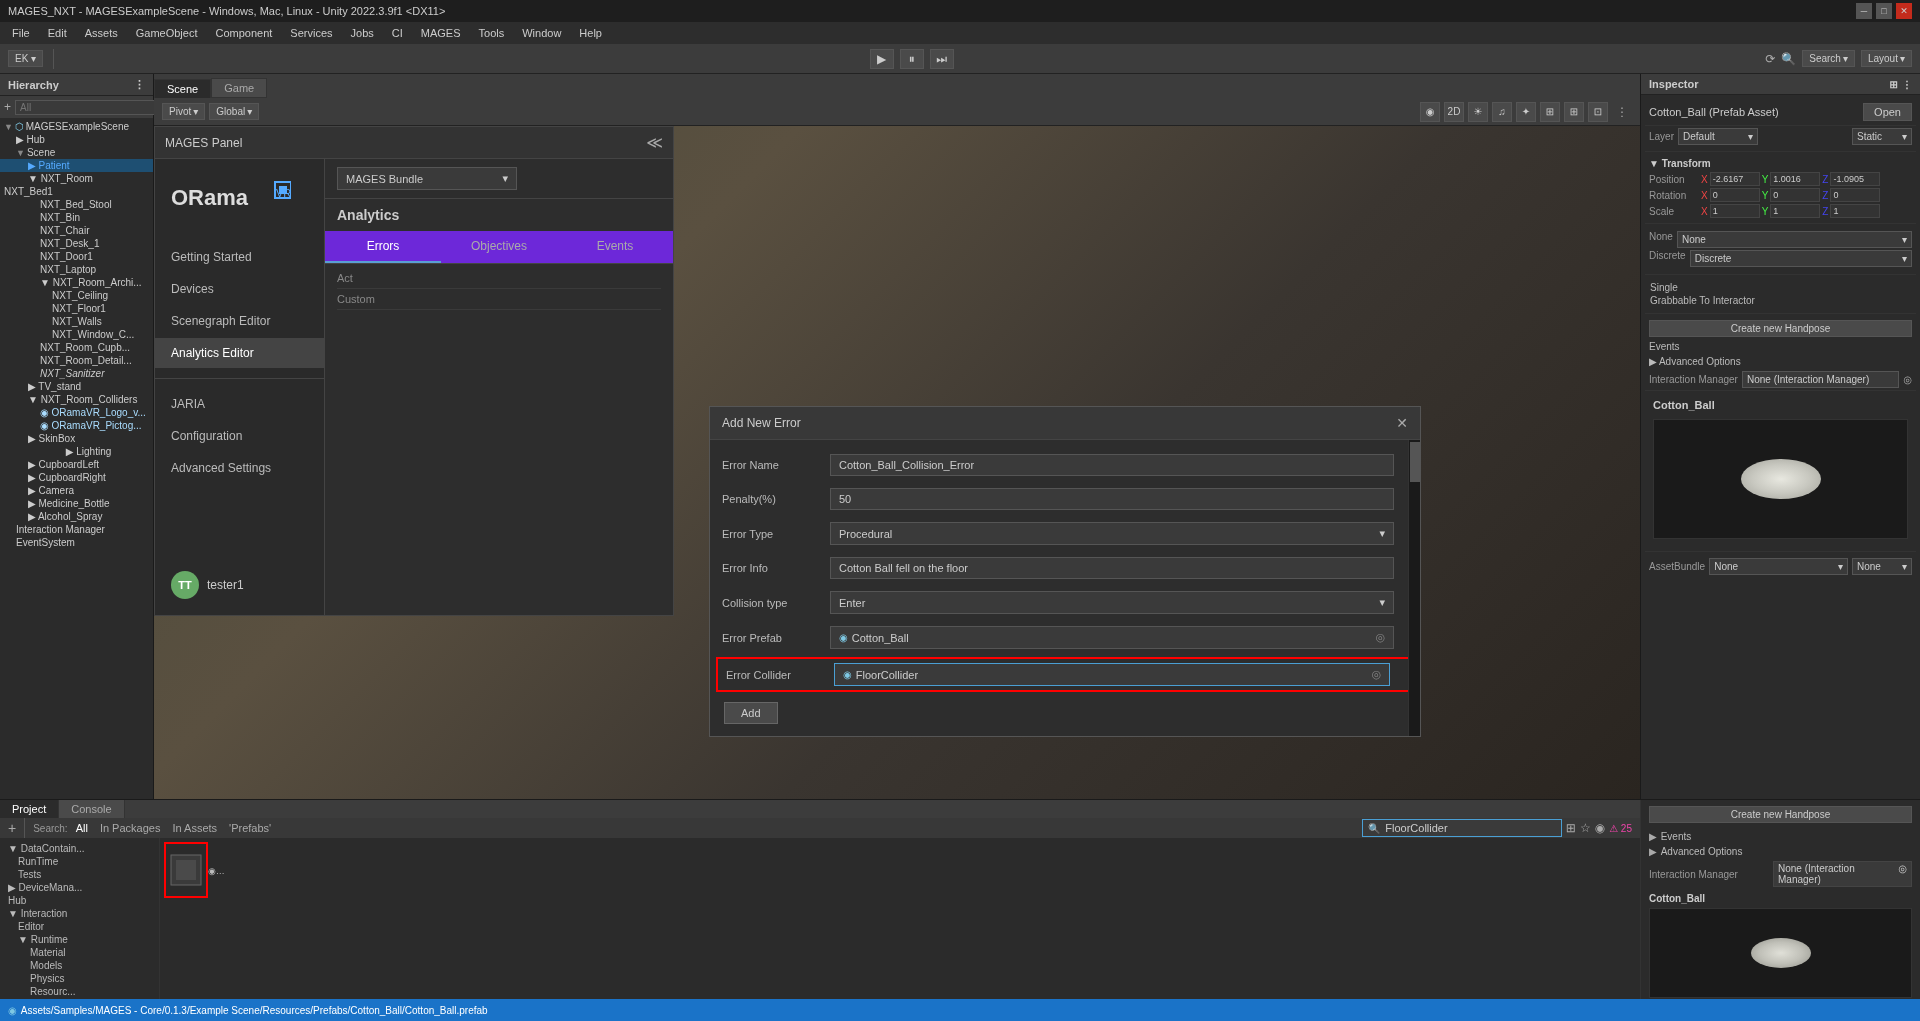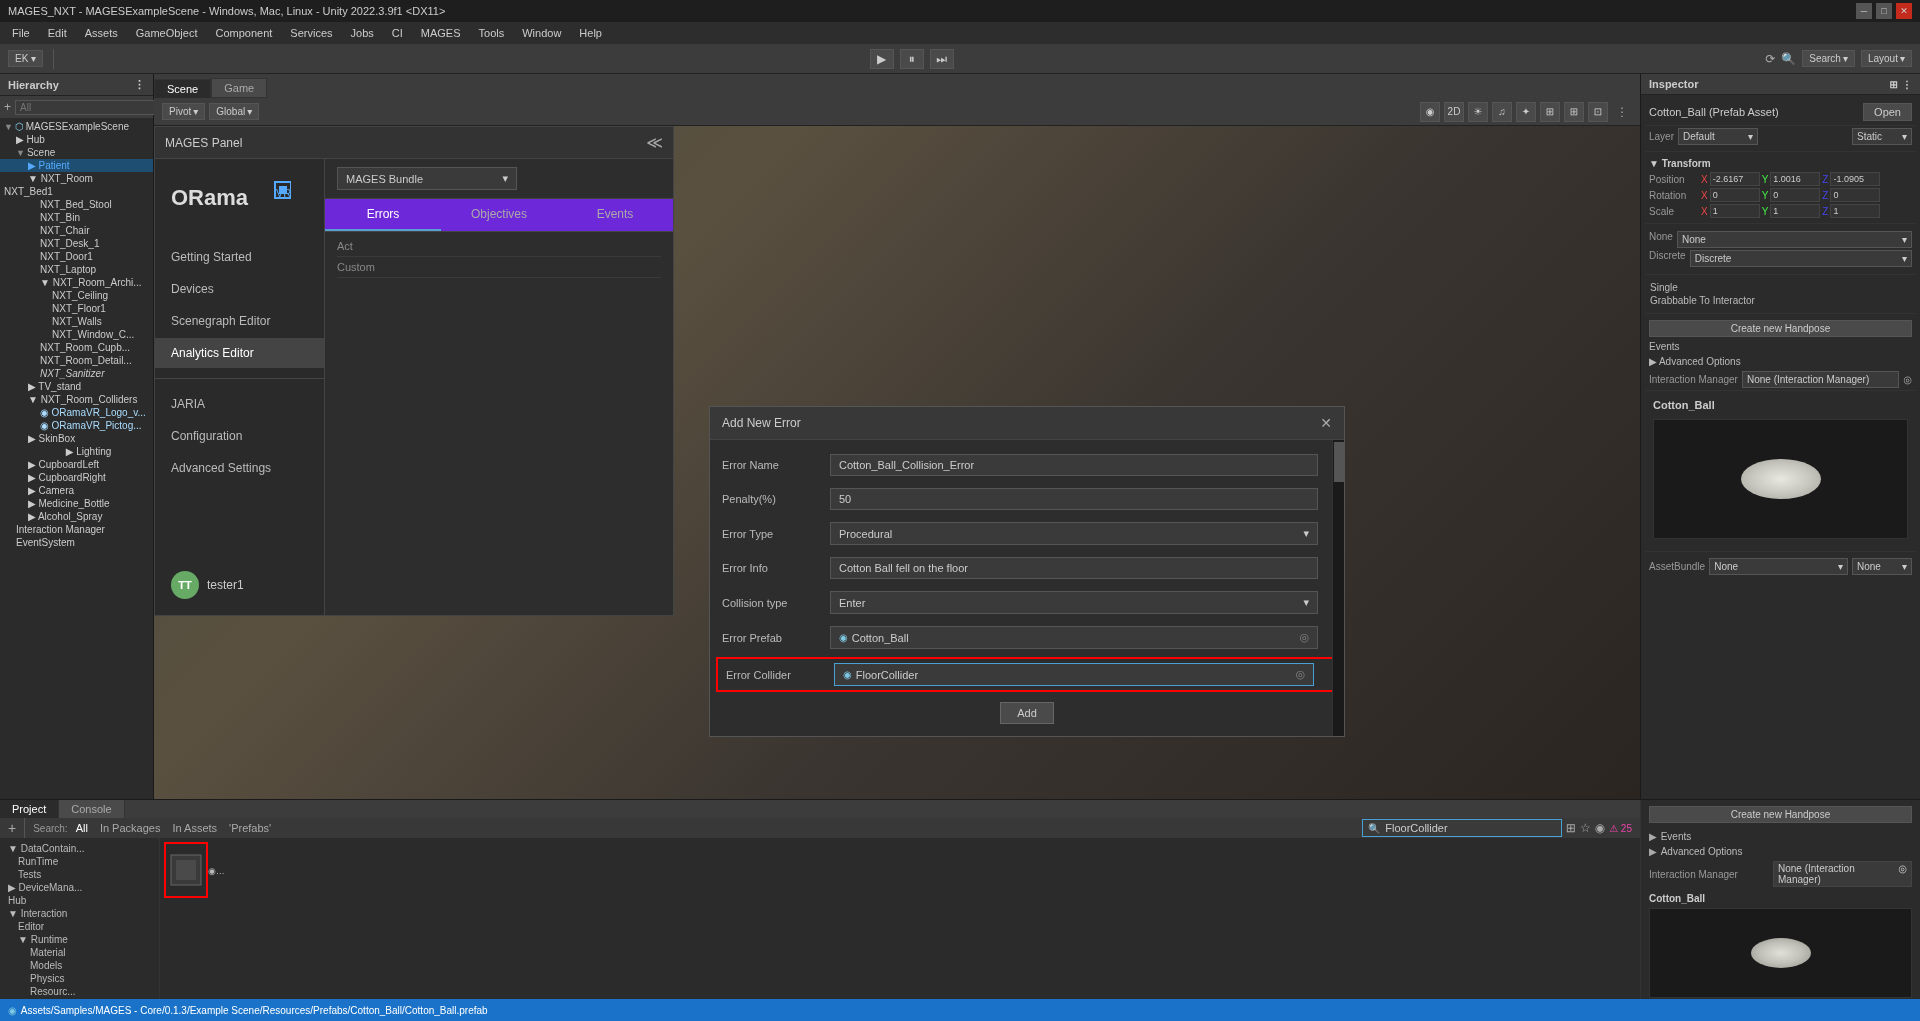--- a/index.html
+++ b/index.html
@@ -396,6 +396,7 @@
                 </div>
               </div>
               <div id="analytics-section">
+                <div id="analytics-title">Analytics</div>
                 <div id="analytics-tabs">
                   <div class="analytics-tab active">
                     <span>Errors</span>

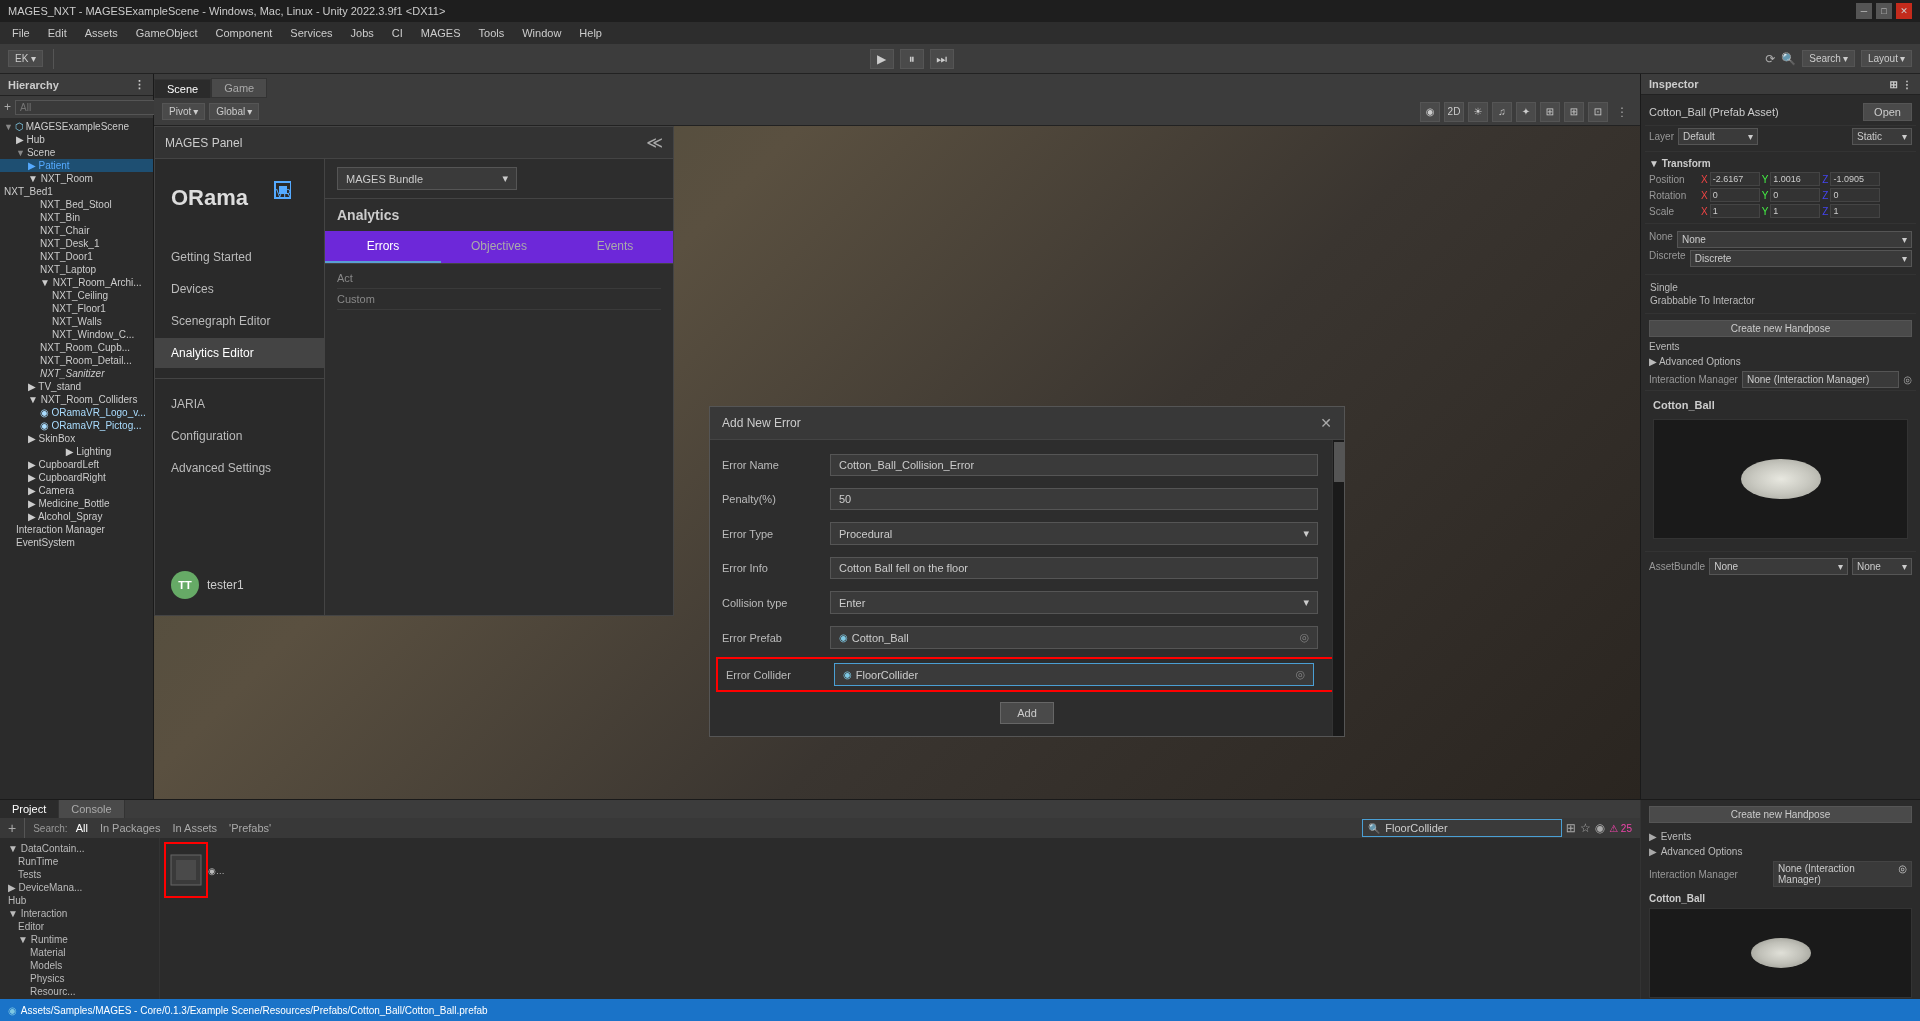--- a/index.html
+++ b/index.html
@@ -72,7 +72,7 @@
     .analytics-tab.active { background: #6d28d9; color: #fff; border-bottom: 2px solid #5a9fd4; }
 
     
-    #add-error-dialog { position: absolute; left: 555px; top: 280px; width: 636px; background: #2d2d2d; border: 1px solid #555; z-index: 20; }
+    #add-error-dialog { position: absolute; left: 555px; top: 280px; width: 712px; background: #2d2d2d; border: 1px solid #555; z-index: 20; }
     #dialog-header { background: #383838; padding: 8px 12px; display: flex; align-items: center; justify-content: space-between; border-bottom: 1px solid #444; }
     #dialog-close { cursor: pointer; color: #aaa; font-size: 14px; background: none; border: none; }
     #dialog-body { padding: 8px 0; }

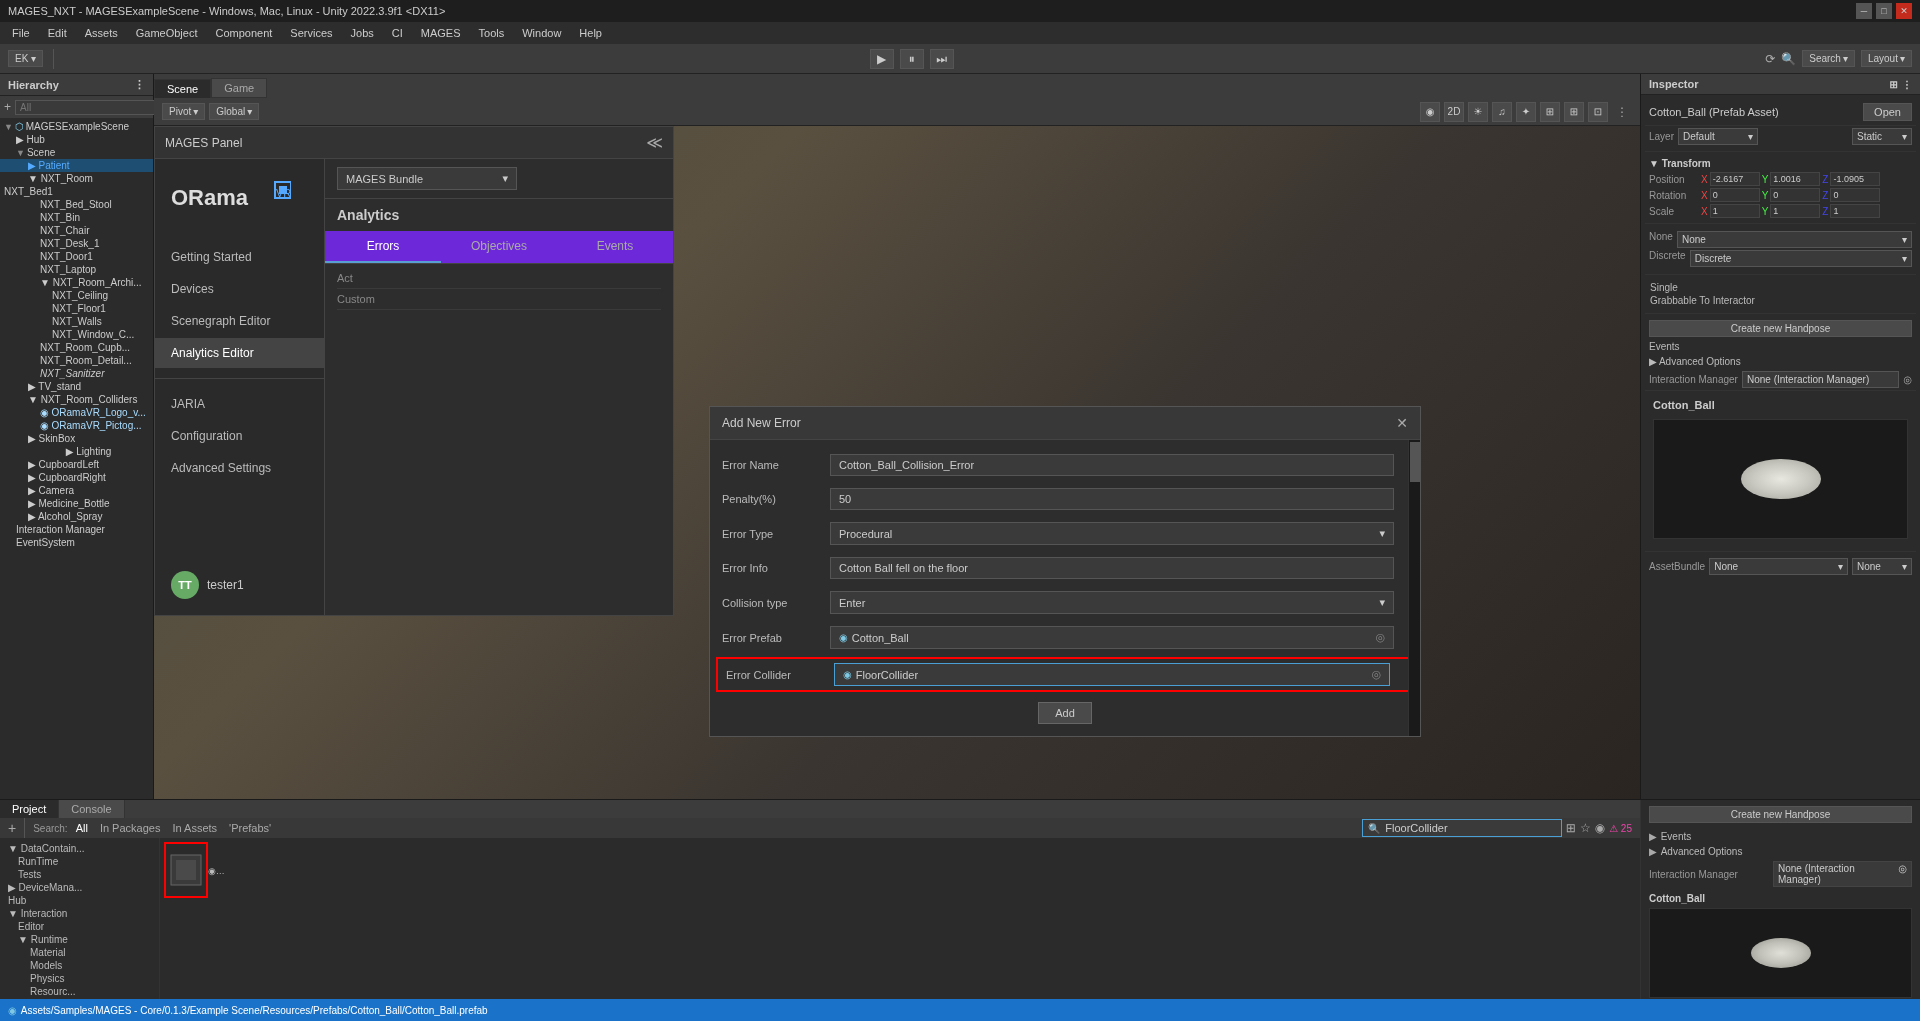--- a/index.html
+++ b/index.html
@@ -482,7 +482,7 @@
               </div>
             </div>
 
-            <div style="display:flex; justify-content:center; padding:8px 2px 4px;">
+            <div style="display:flex; justify-content:flex-start; padding:8px 14px 4px;">
               <button style="background:#4a4a4a; border:1px solid #666; color:#ccc; padding:4px 16px; cursor:pointer; font-size:11px;">
                 <span>Add</span>
               </button>

